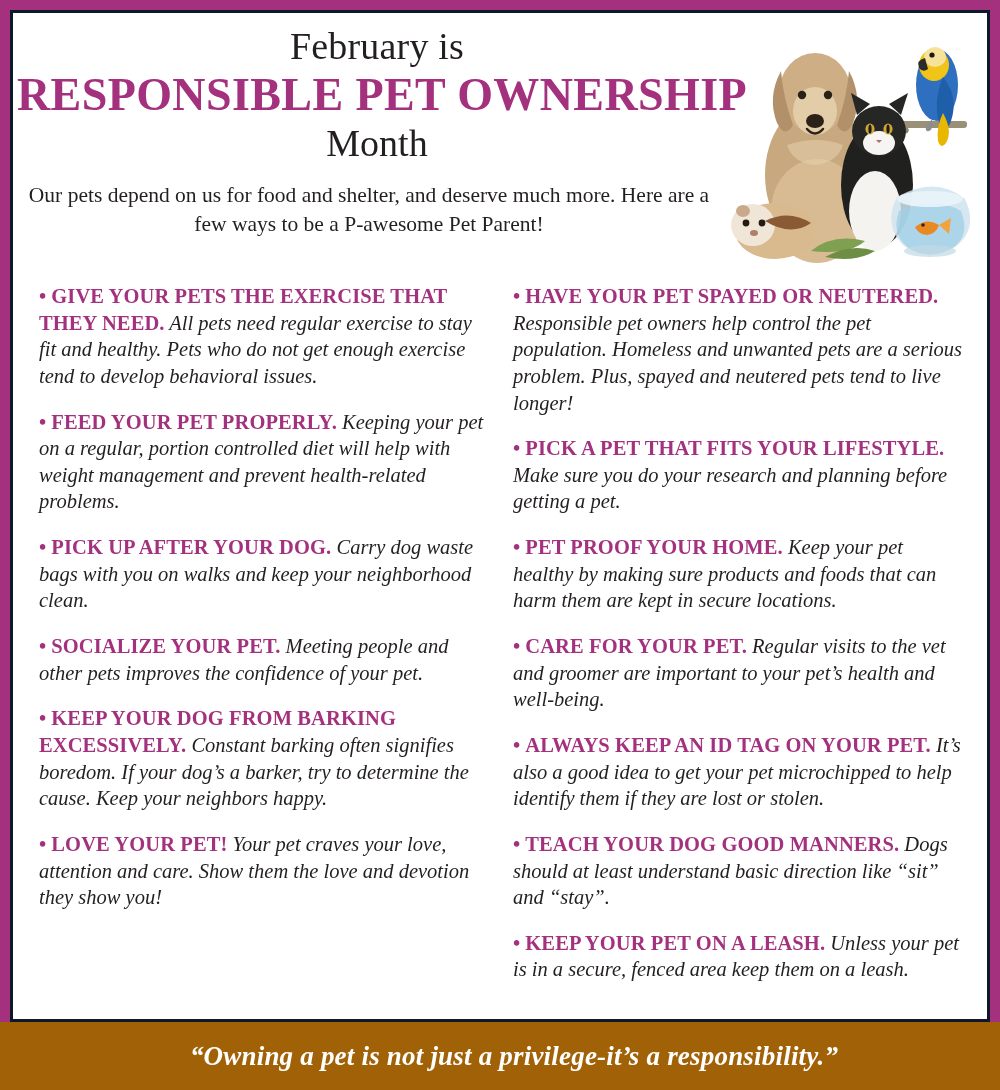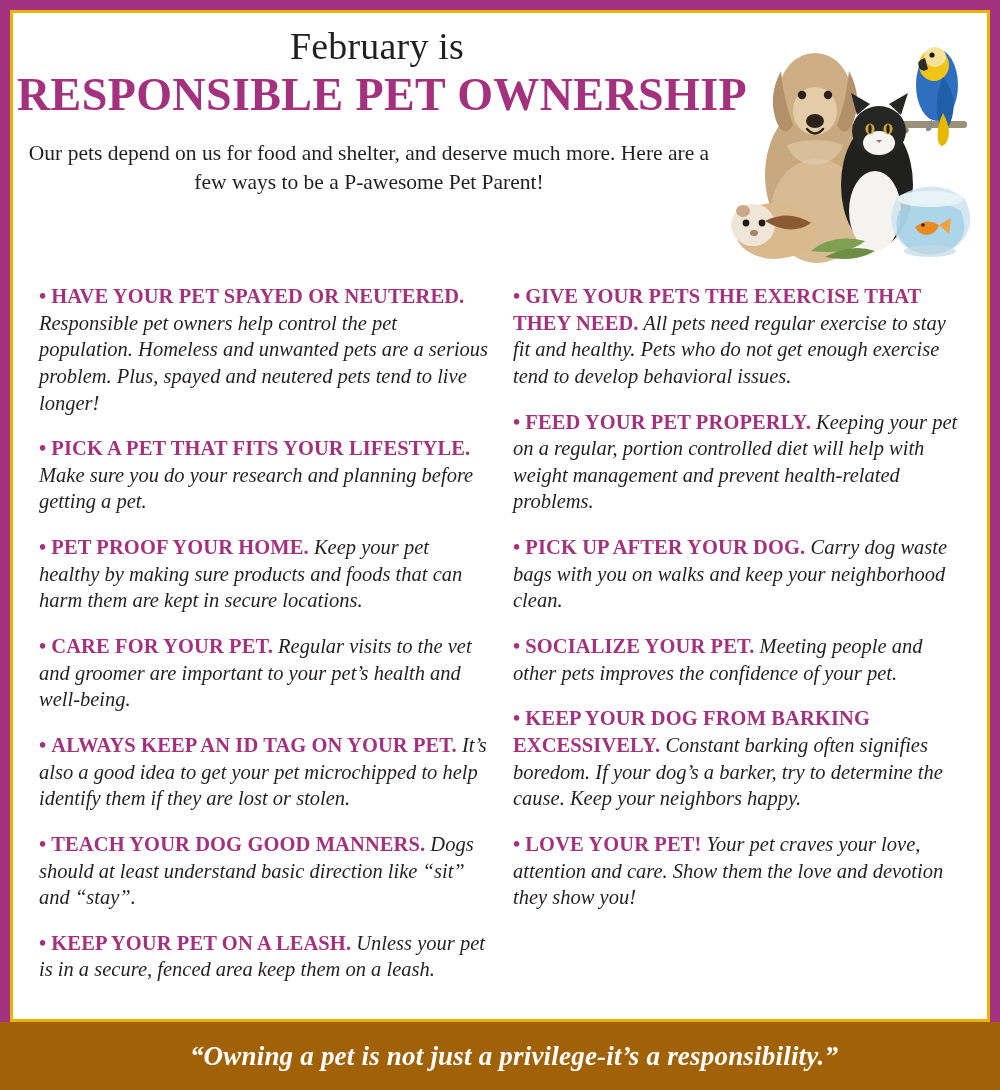--- a/index.html
+++ b/index.html
@@ -27,7 +27,7 @@
     height: 1012px;
     box-sizing: border-box;
     background: #ffffff;
-    border: 3px solid #eab308;
+    border: 3px solid #0f172a;
     overflow: hidden;
   }
   

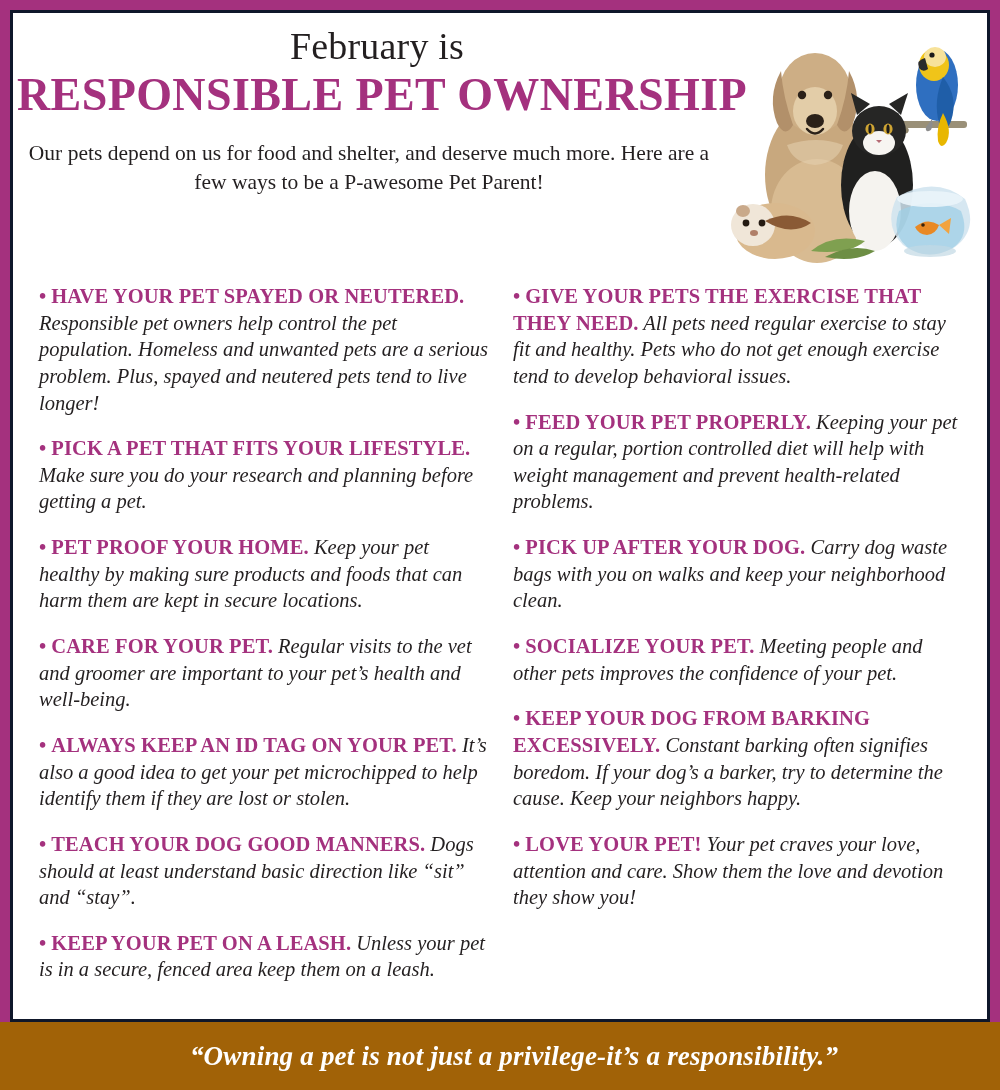--- a/index.html
+++ b/index.html
@@ -142,6 +142,7 @@
       <div class="title-block">
         <div class="t-line1">February is</div>
         <div class="t-line2">RESPONSIBLE PET OWNERSHIP</div>
+        <div class="t-line3">Month</div>
       </div>
       <div class="subtitle">Our pets depend on us for food and shelter, and deserve much more. Here are a few ways to be a P-awesome Pet Parent!</div>
 

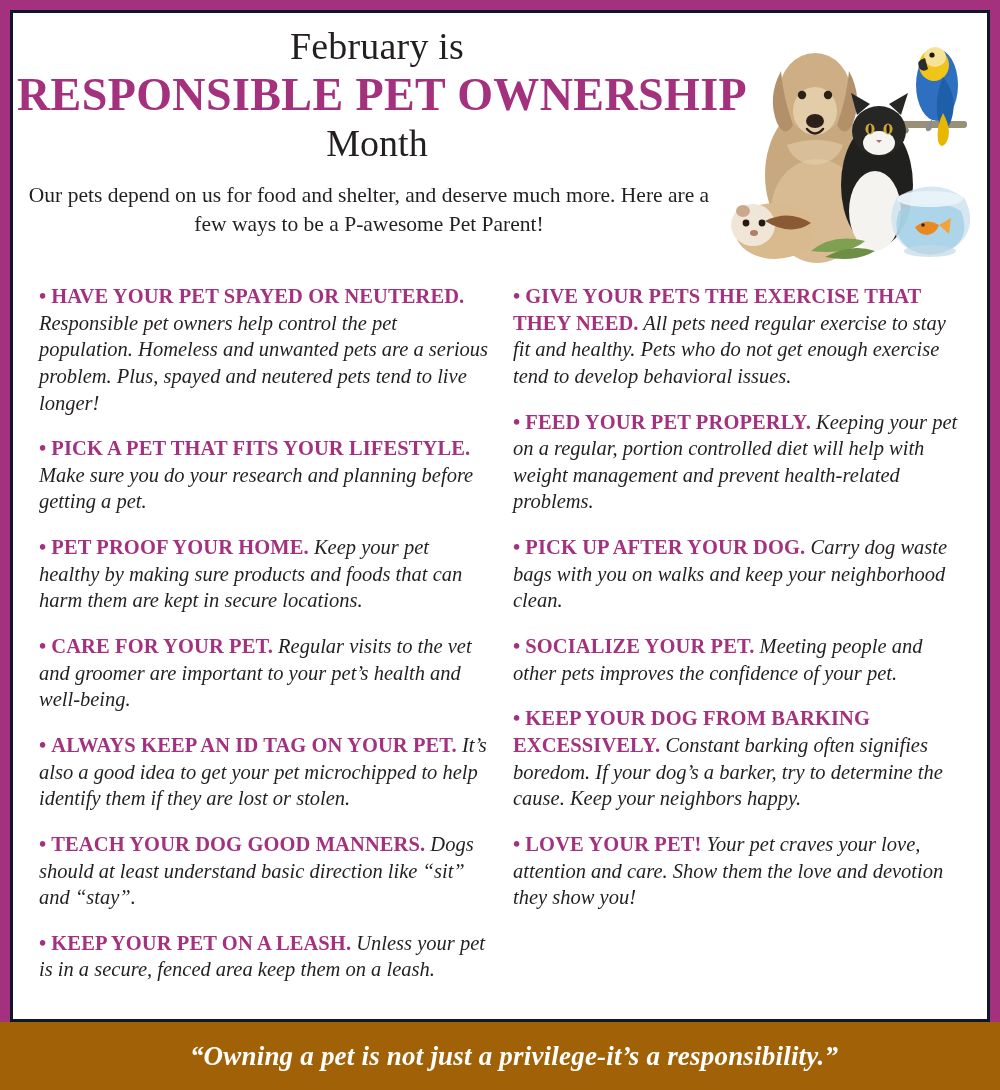--- a/index.html
+++ b/index.html
@@ -225,6 +225,39 @@
       <div class="col">
         <div class="tip">
           <span class="bullet">•</span>
+          <span class="head">GIVE YOUR PETS THE EXERCISE THAT THEY NEED.</span>
+          <span class="body">All pets need regular exercise to stay fit and healthy. Pets who do not get enough exercise tend to develop behavioral issues.</span>
+        </div>
+        <div class="tip">
+          <span class="bullet">•</span>
+          <span class="head">FEED YOUR PET PROPERLY.</span>
+          <span class="body">Keeping your pet on a regular, portion controlled diet will help with weight management and prevent health-related problems.</span>
+        </div>
+        <div class="tip">
+          <span class="bullet">•</span>
+          <span class="head">PICK UP AFTER YOUR DOG.</span>
+          <span class="body">Carry dog waste bags with you on walks and keep your neighborhood clean.</span>
+        </div>
+        <div class="tip">
+          <span class="bullet">•</span>
+          <span class="head">SOCIALIZE YOUR PET.</span>
+          <span class="body">Meeting people and other pets improves the confidence of your pet.</span>
+        </div>
+        <div class="tip">
+          <span class="bullet">•</span>
+          <span class="head">KEEP YOUR DOG FROM BARKING EXCESSIVELY.</span>
+          <span class="body">Constant barking often signifies boredom. If your dog’s a barker, try to determine the cause. Keep your neighbors happy.</span>
+        </div>
+        <div class="tip">
+          <span class="bullet">•</span>
+          <span class="head">LOVE YOUR PET!</span>
+          <span class="body">Your pet craves your love, attention and care. Show them the love and devotion they show you!</span>
+        </div>
+      </div>
+
+      <div class="col">
+        <div class="tip">
+          <span class="bullet">•</span>
           <span class="head">HAVE YOUR PET SPAYED OR NEUTERED.</span>
           <span class="body">Responsible pet owners help control the pet population. Homeless and unwanted pets are a serious problem.  Plus, spayed and neutered pets tend to live longer!</span>
         </div>
@@ -257,39 +290,6 @@
           <span class="bullet">•</span>
           <span class="head">KEEP YOUR PET ON A LEASH.</span>
           <span class="body">Unless your pet is in a secure, fenced area keep them on a leash.</span>
-        </div>
-      </div>
-
-      <div class="col">
-        <div class="tip">
-          <span class="bullet">•</span>
-          <span class="head">GIVE YOUR PETS THE EXERCISE THAT THEY NEED.</span>
-          <span class="body">All pets need regular exercise to stay fit and healthy. Pets who do not get enough exercise tend to develop behavioral issues.</span>
-        </div>
-        <div class="tip">
-          <span class="bullet">•</span>
-          <span class="head">FEED YOUR PET PROPERLY.</span>
-          <span class="body">Keeping your pet on a regular, portion controlled diet will help with weight management and prevent health-related problems.</span>
-        </div>
-        <div class="tip">
-          <span class="bullet">•</span>
-          <span class="head">PICK UP AFTER YOUR DOG.</span>
-          <span class="body">Carry dog waste bags with you on walks and keep your neighborhood clean.</span>
-        </div>
-        <div class="tip">
-          <span class="bullet">•</span>
-          <span class="head">SOCIALIZE YOUR PET.</span>
-          <span class="body">Meeting people and other pets improves the confidence of your pet.</span>
-        </div>
-        <div class="tip">
-          <span class="bullet">•</span>
-          <span class="head">KEEP YOUR DOG FROM BARKING EXCESSIVELY.</span>
-          <span class="body">Constant barking often signifies boredom. If your dog’s a barker, try to determine the cause. Keep your neighbors happy.</span>
-        </div>
-        <div class="tip">
-          <span class="bullet">•</span>
-          <span class="head">LOVE YOUR PET!</span>
-          <span class="body">Your pet craves your love, attention and care. Show them the love and devotion they show you!</span>
         </div>
       </div>
     </div>

